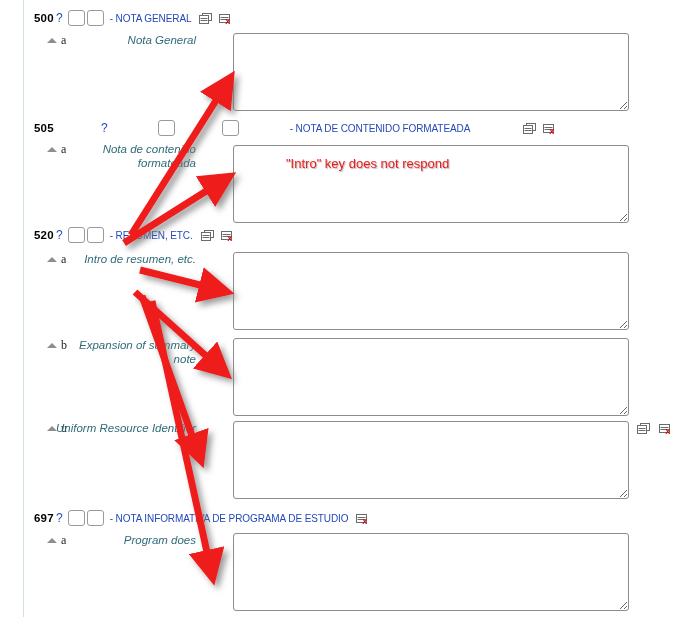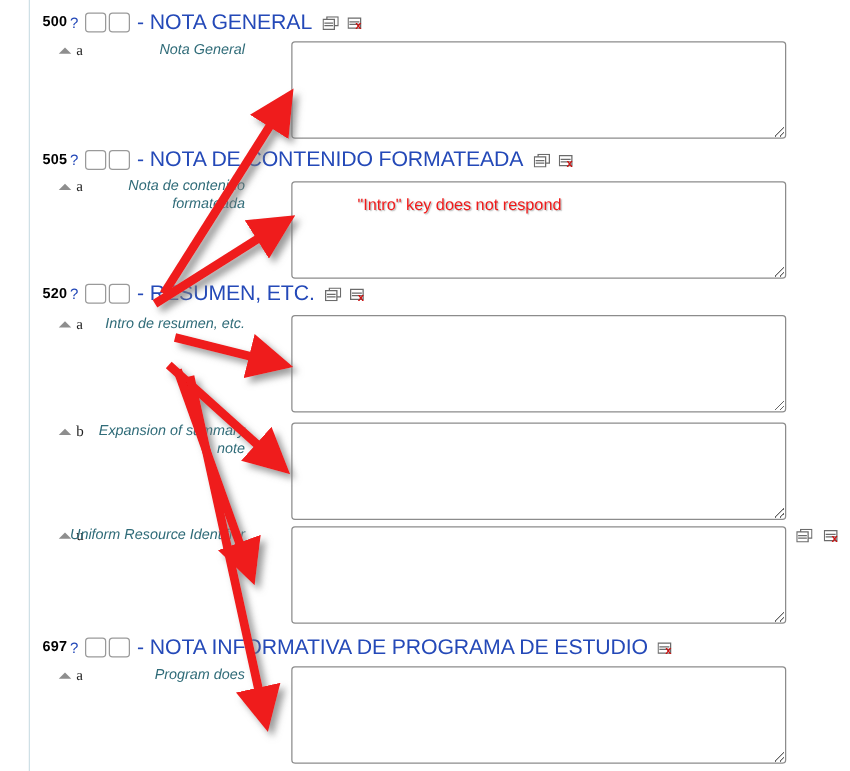--- a/index.html
+++ b/index.html
@@ -61,7 +61,7 @@
   }
   .tag-title {
     color: #2449b8;
-    font-size: 17px;
+    font-size: 10px;
     margin-left: 4px;
     letter-spacing: -.1px;
     cursor: pointer;

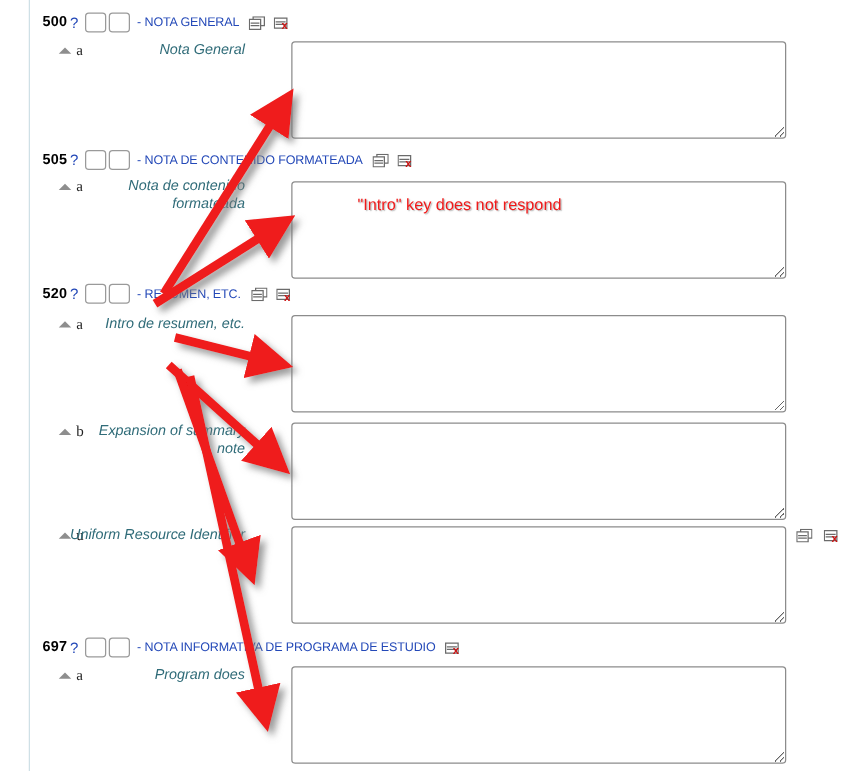--- a/index.html
+++ b/index.html
@@ -183,7 +183,7 @@
     <textarea class="sf" style="top: 0px;"></textarea>
   </div>
 
-  <div class="tag-row" style="top:118px;">
+  <div class="tag-row" style="top:118px;gap:45px;">
     <span class="tag-num">505</span>
     <a class="tag-help">?</a>
     <input class="ind" value="" style="">

